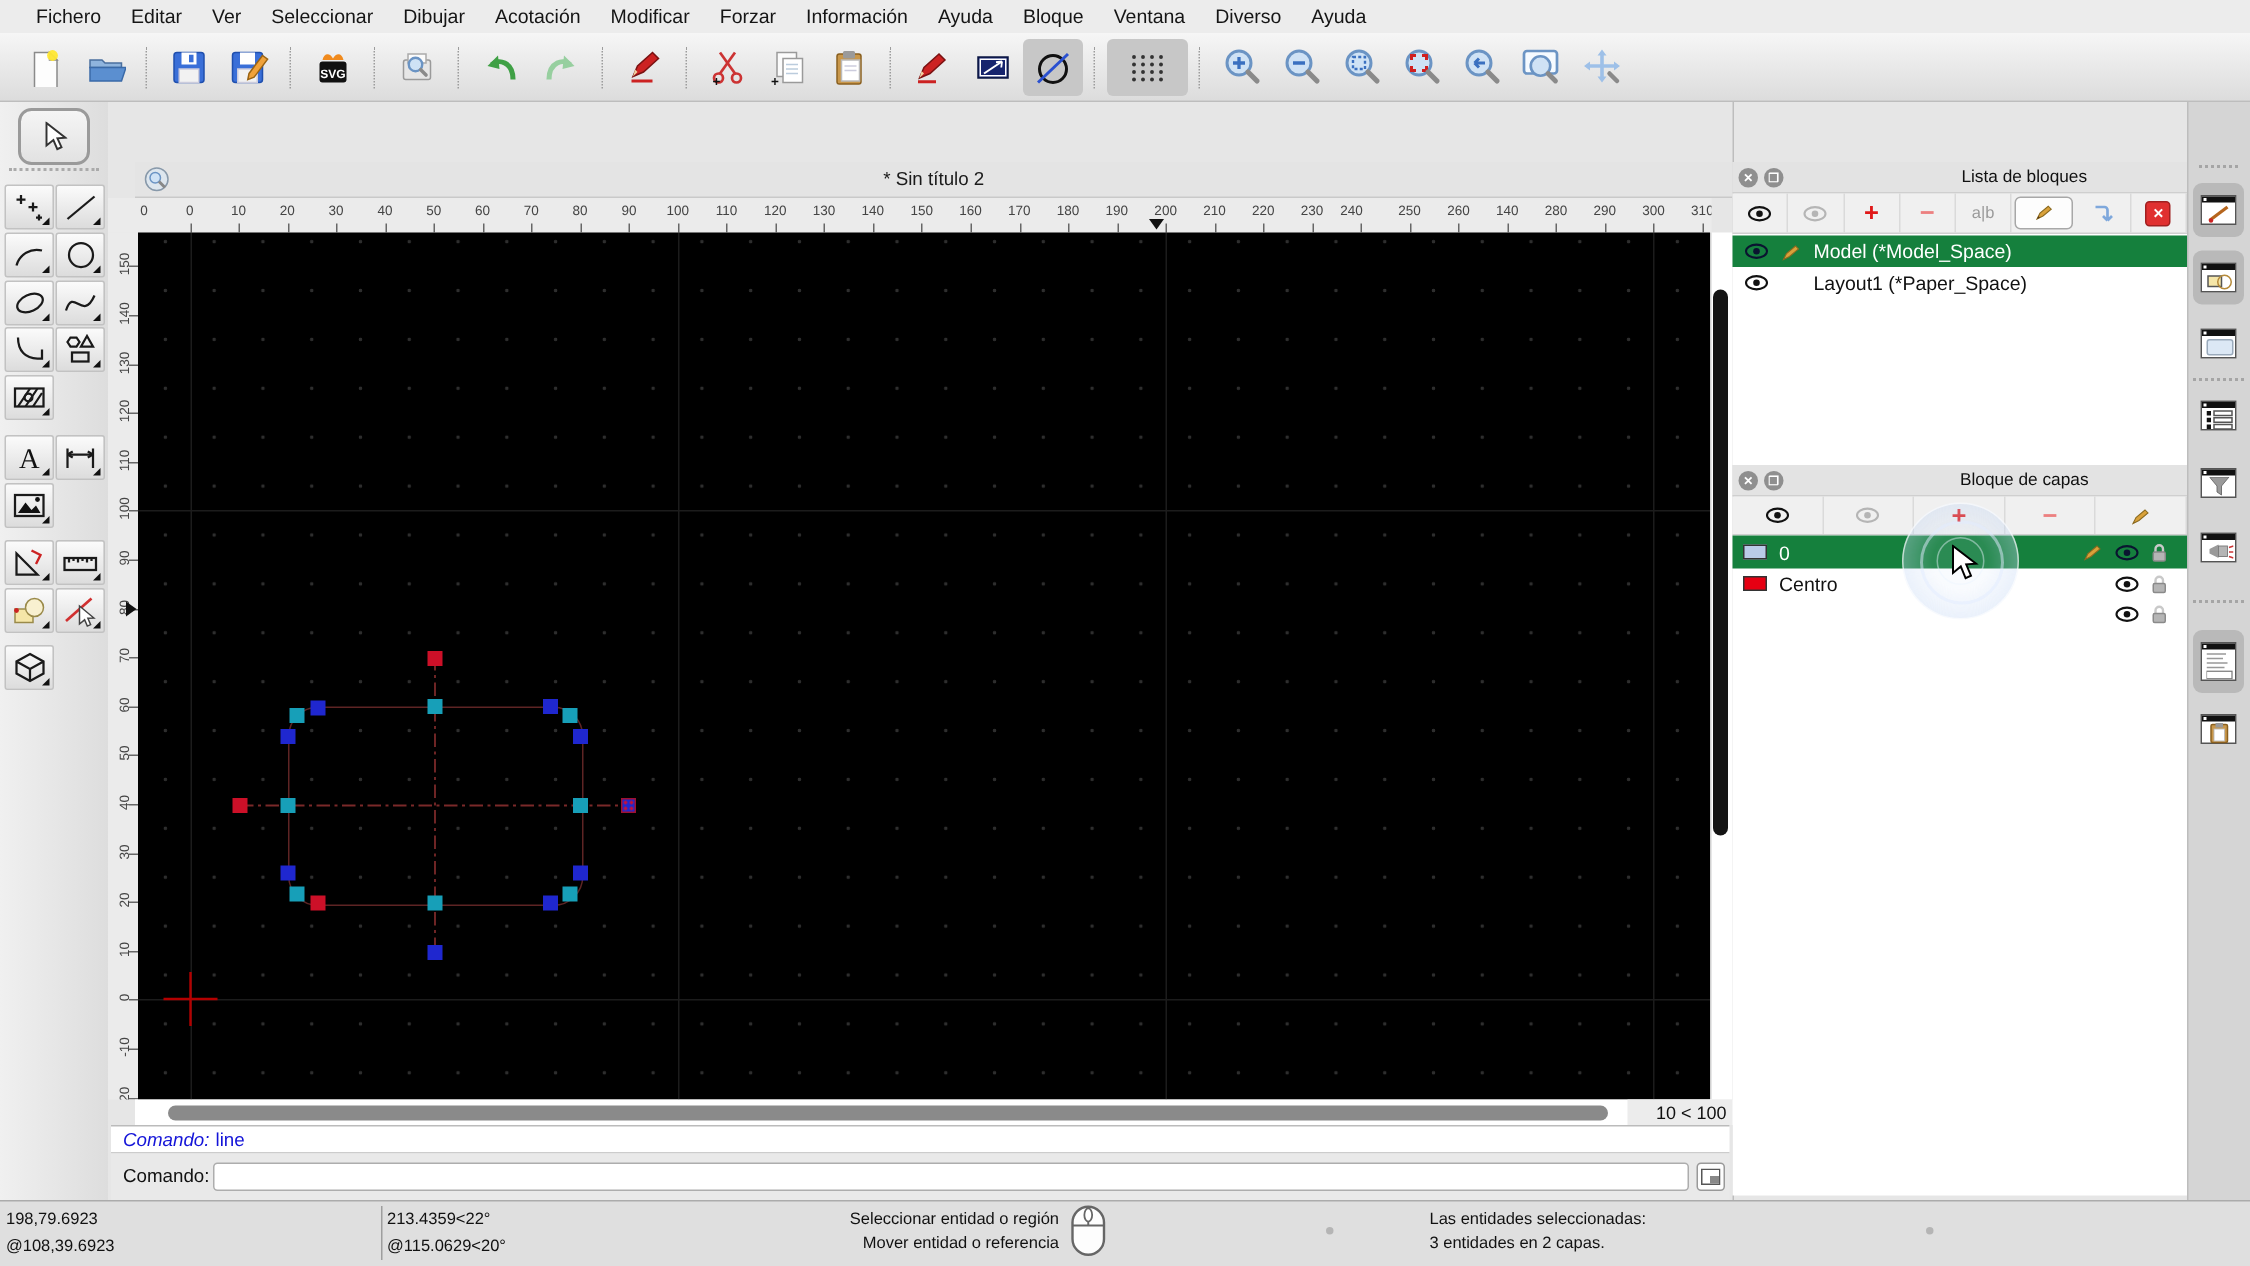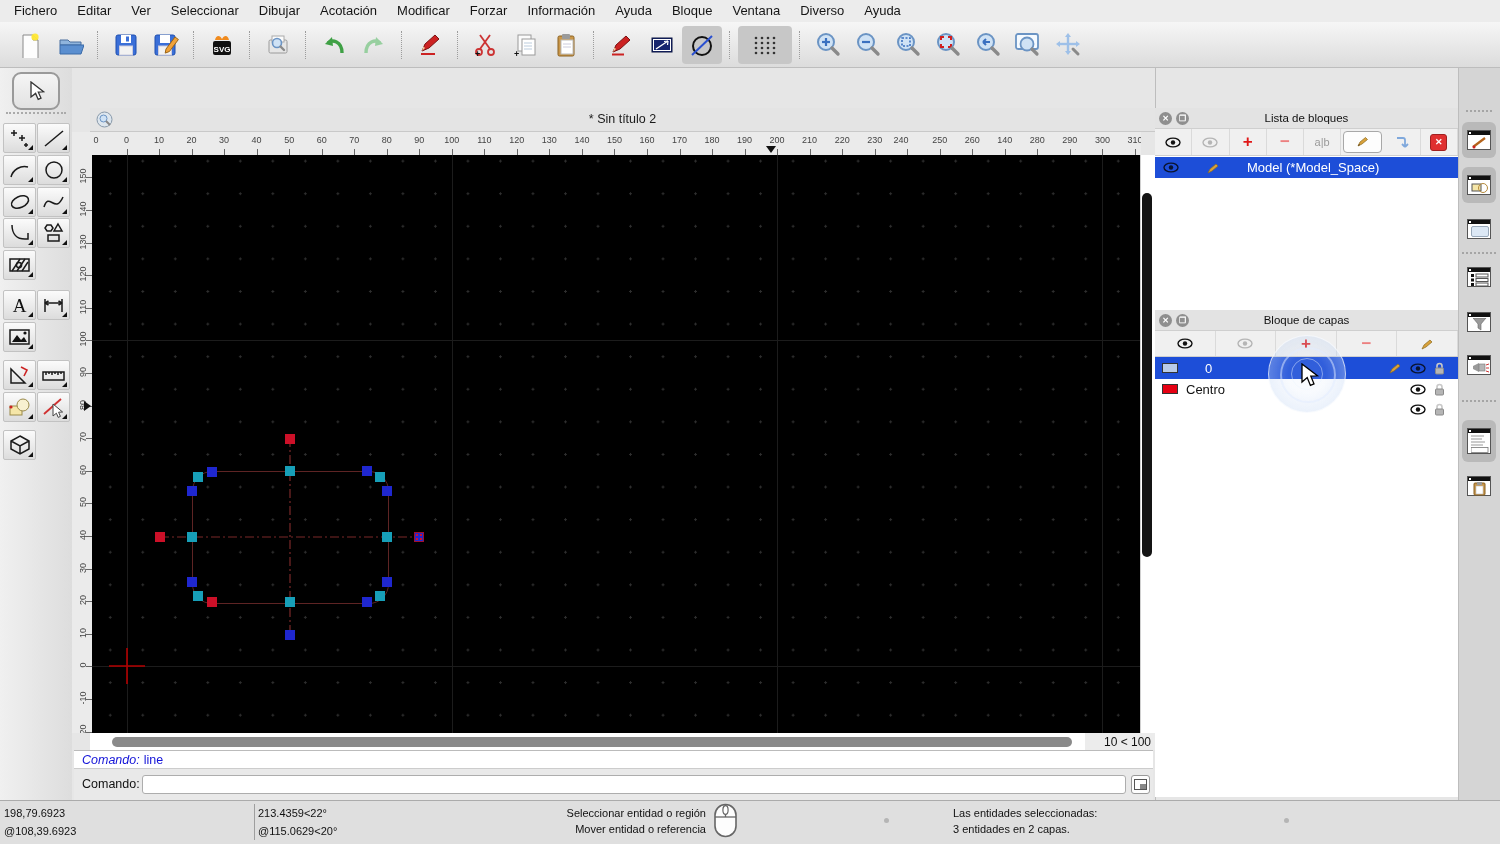--- a/index.html
+++ b/index.html
@@ -8,7 +8,7 @@
   #app{position:relative;width:1500px;height:844px;background:#e6e6e6;}
 
   
-  #menubar{left:0;top:0;width:1500px;height:22px;background:#ececec;display:flex;align-items:center;padding-left:4px;box-sizing:border-box;}
+  #menubar{left:0;top:0;width:1500px;height:22px;background:#ececec;display:flex;align-items:center;padding-left:14px;box-sizing:border-box;}
   .menu-item{font-size:13px;color:#151515;padding:0 10px;line-height:22px;white-space:nowrap;}
 
   

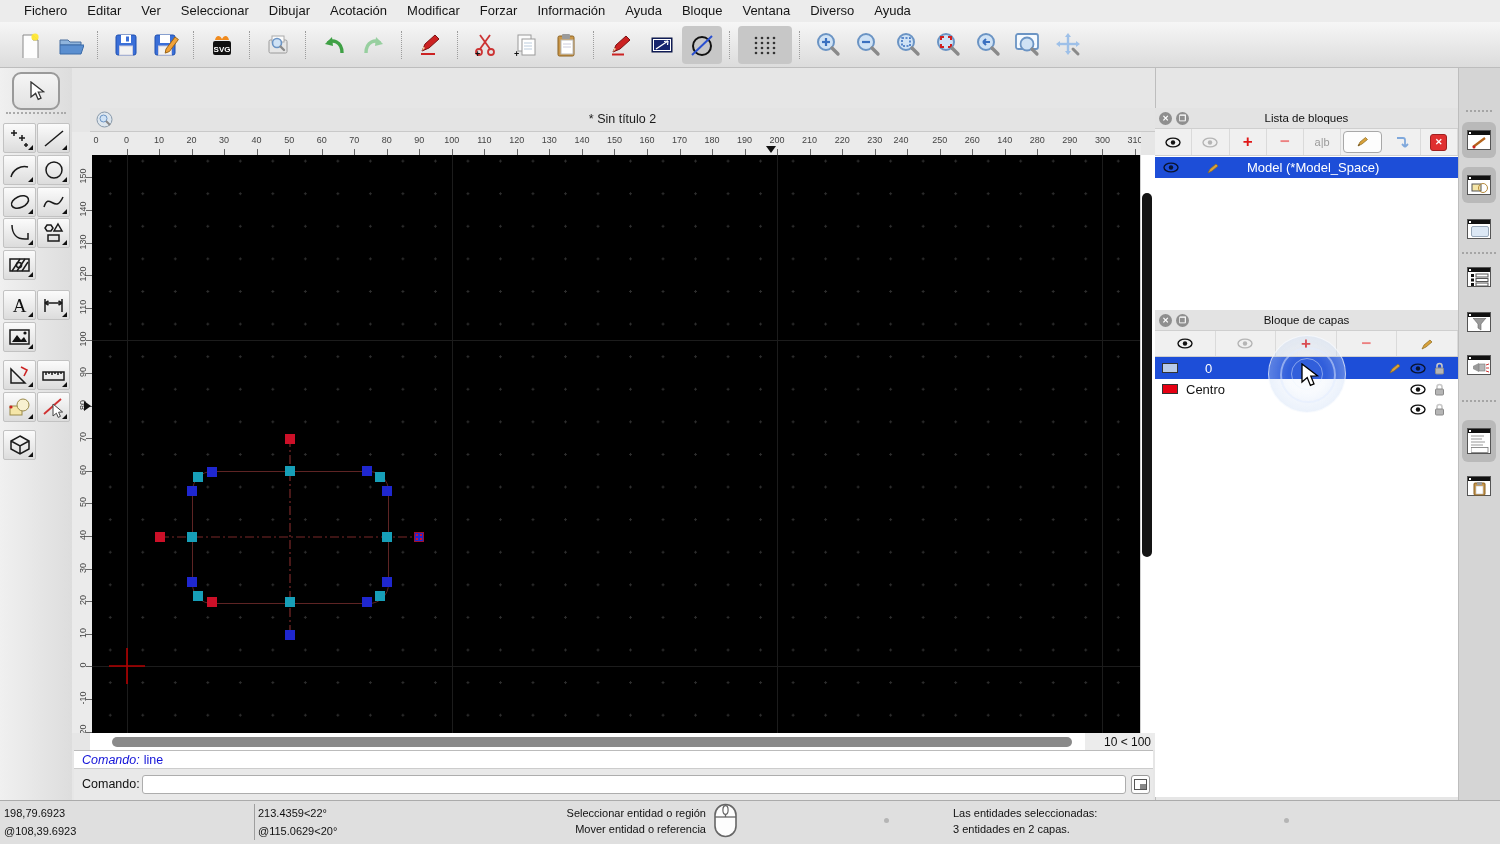--- a/index.html
+++ b/index.html
@@ -67,7 +67,7 @@
 
   
   .panel-titlebar{position:absolute;left:1155px;width:303px;height:21px;background:#e3e3e3;border-bottom:1px solid #cfcfcf;box-sizing:border-box;}
-  .panel-title{position:absolute;left:1155px;width:303px;text-align:center;font-size:11.5px;color:#111;}
+  .panel-title{position:absolute;left:1198px;width:303px;text-align:center;font-size:11.5px;color:#111;}
   .tb-circle{position:absolute;width:13px;height:13px;border-radius:50%;background:#8f8f8f;color:#fff;font-size:8px;font-weight:bold;display:flex;align-items:center;justify-content:center;line-height:1;}
   .panel-toolbar{position:absolute;left:1155px;width:303px;background:#f0f0f0;border-bottom:1px solid #cfcfcf;display:flex;box-sizing:border-box;}
   .ptb-cell{flex:1;display:flex;align-items:center;justify-content:center;border-right:1px solid #dadada;box-sizing:border-box;}

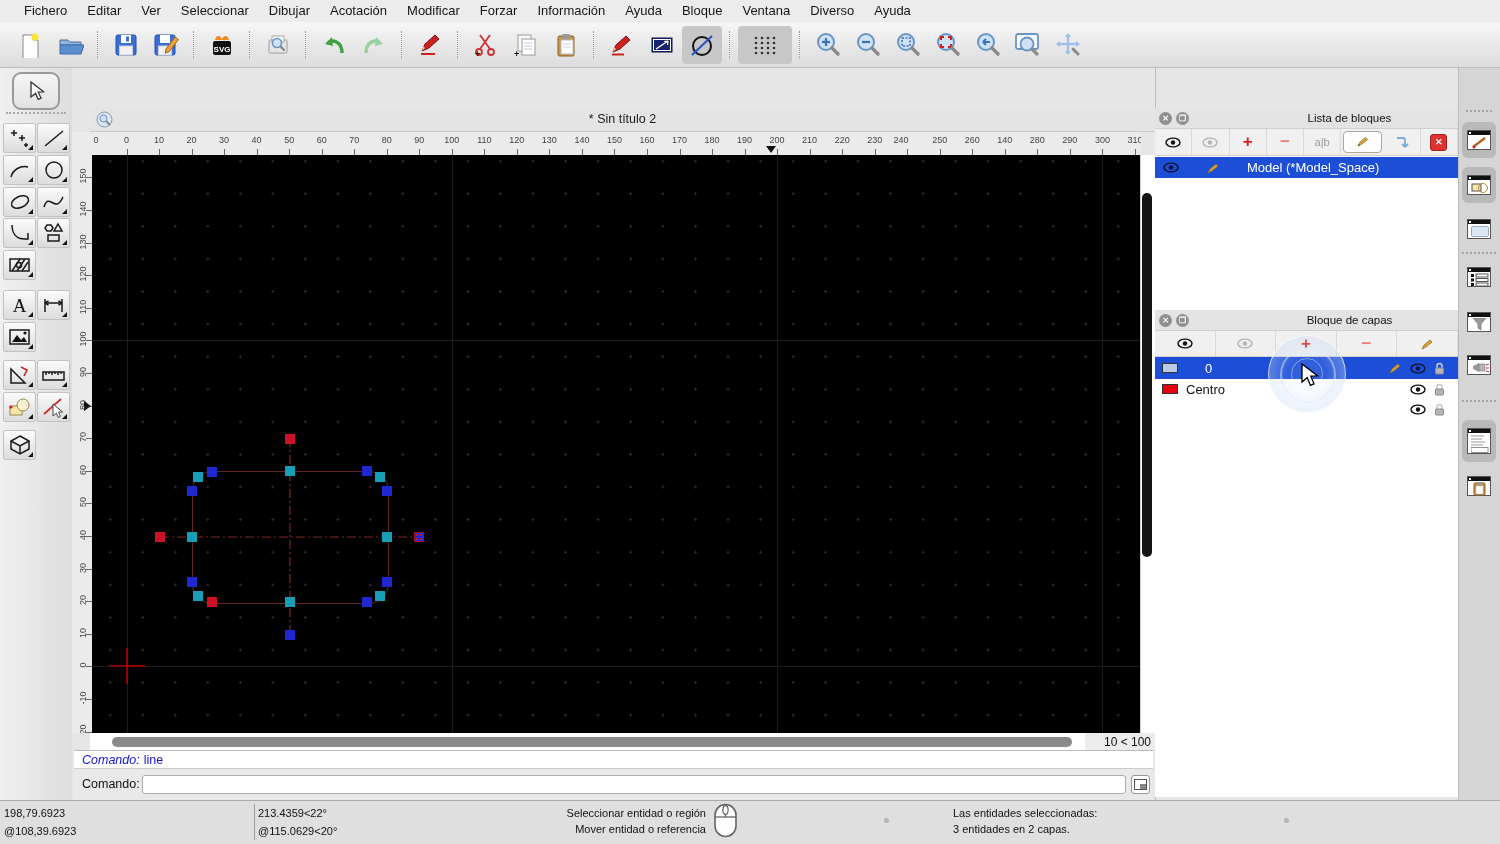--- a/index.html
+++ b/index.html
@@ -77,7 +77,7 @@
   .ptb-framed{border:1px solid #a8a8a8;border-radius:4px;background:#fdfdfd;margin:2px;}
   .panel-list{position:absolute;left:1155px;width:303px;background:#fff;}
   .prow{position:absolute;left:1155px;width:303px;display:flex;align-items:center;font-size:13px;color:#111;}
-  .prow.selected{background:#1d4ed8;color:#fff;gap:19px;}
+  .prow.selected{background:#15803d;color:#fff;}
   .swatch{width:16px;height:10px;border:1px solid #333;box-sizing:border-box;margin:0 0 0 7px;}
   .rowicons{position:absolute;display:flex;align-items:center;gap:8px;}
 

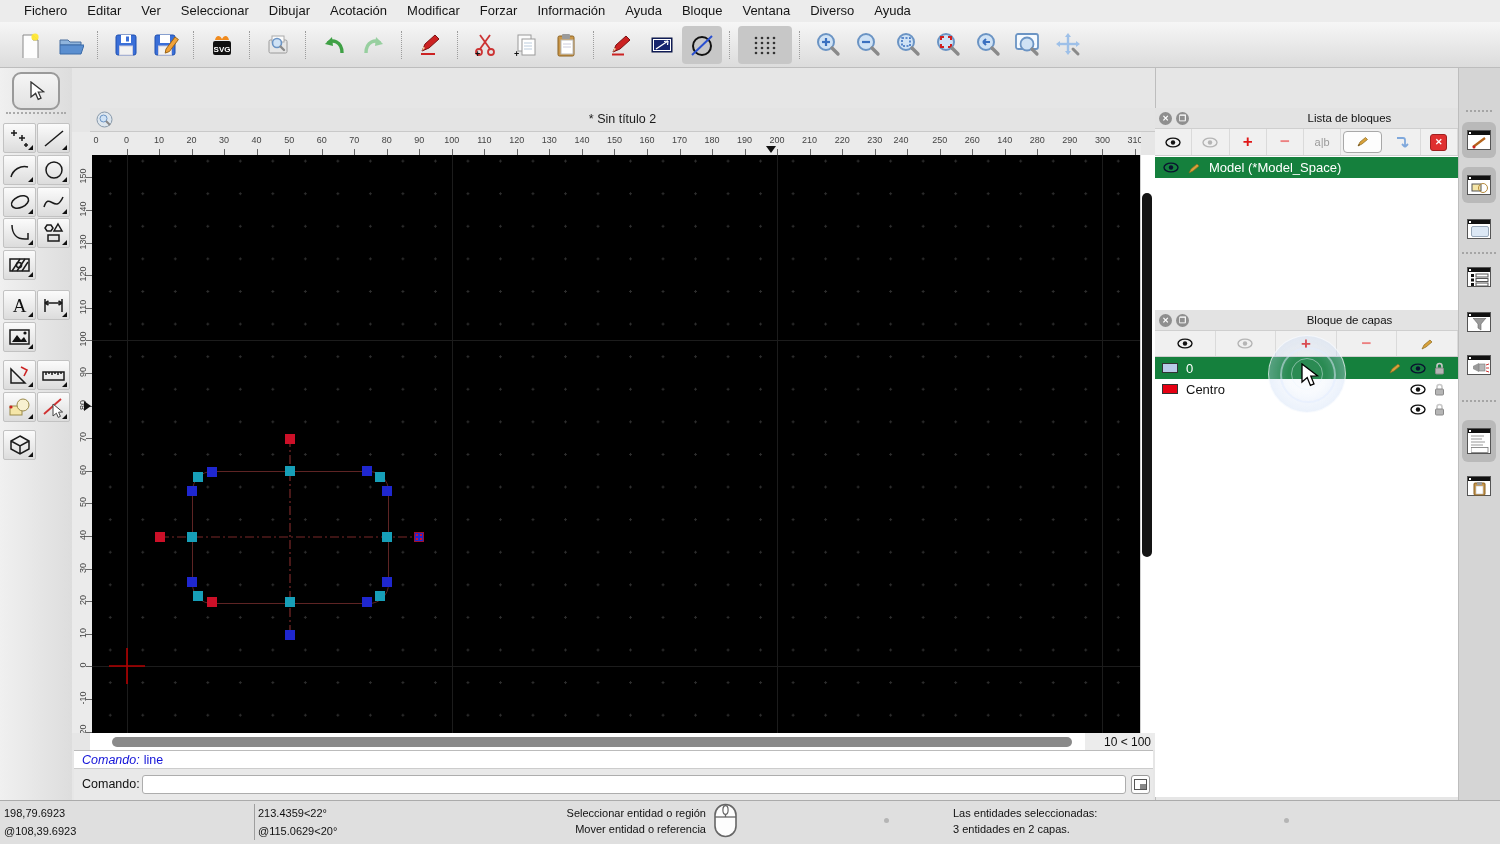--- a/index.html
+++ b/index.html
@@ -651,6 +651,13 @@
       </svg>
     <span style="margin-left:8px;">Model (*Model_Space)</span>
   </div>
+  <div class="prow" style="top:178px;height:21px;">
+    <svg style="margin-left:8px;" width="16" height="11">
+        <ellipse cx="8" cy="5.5" rx="7" ry="4.4" fill="none" stroke="#111" stroke-width="1.4"></ellipse>
+        <circle cx="8" cy="5.5" r="2.2" fill="#111"></circle>
+      </svg>
+    <span style="margin-left:30px;">Layout1 (*Paper_Space)</span>
+  </div>
 
   <div class="panel-titlebar" style="top:310px;"></div>
   <div class="tb-circle" style="left:1159px;top:314px;">✕</div>

